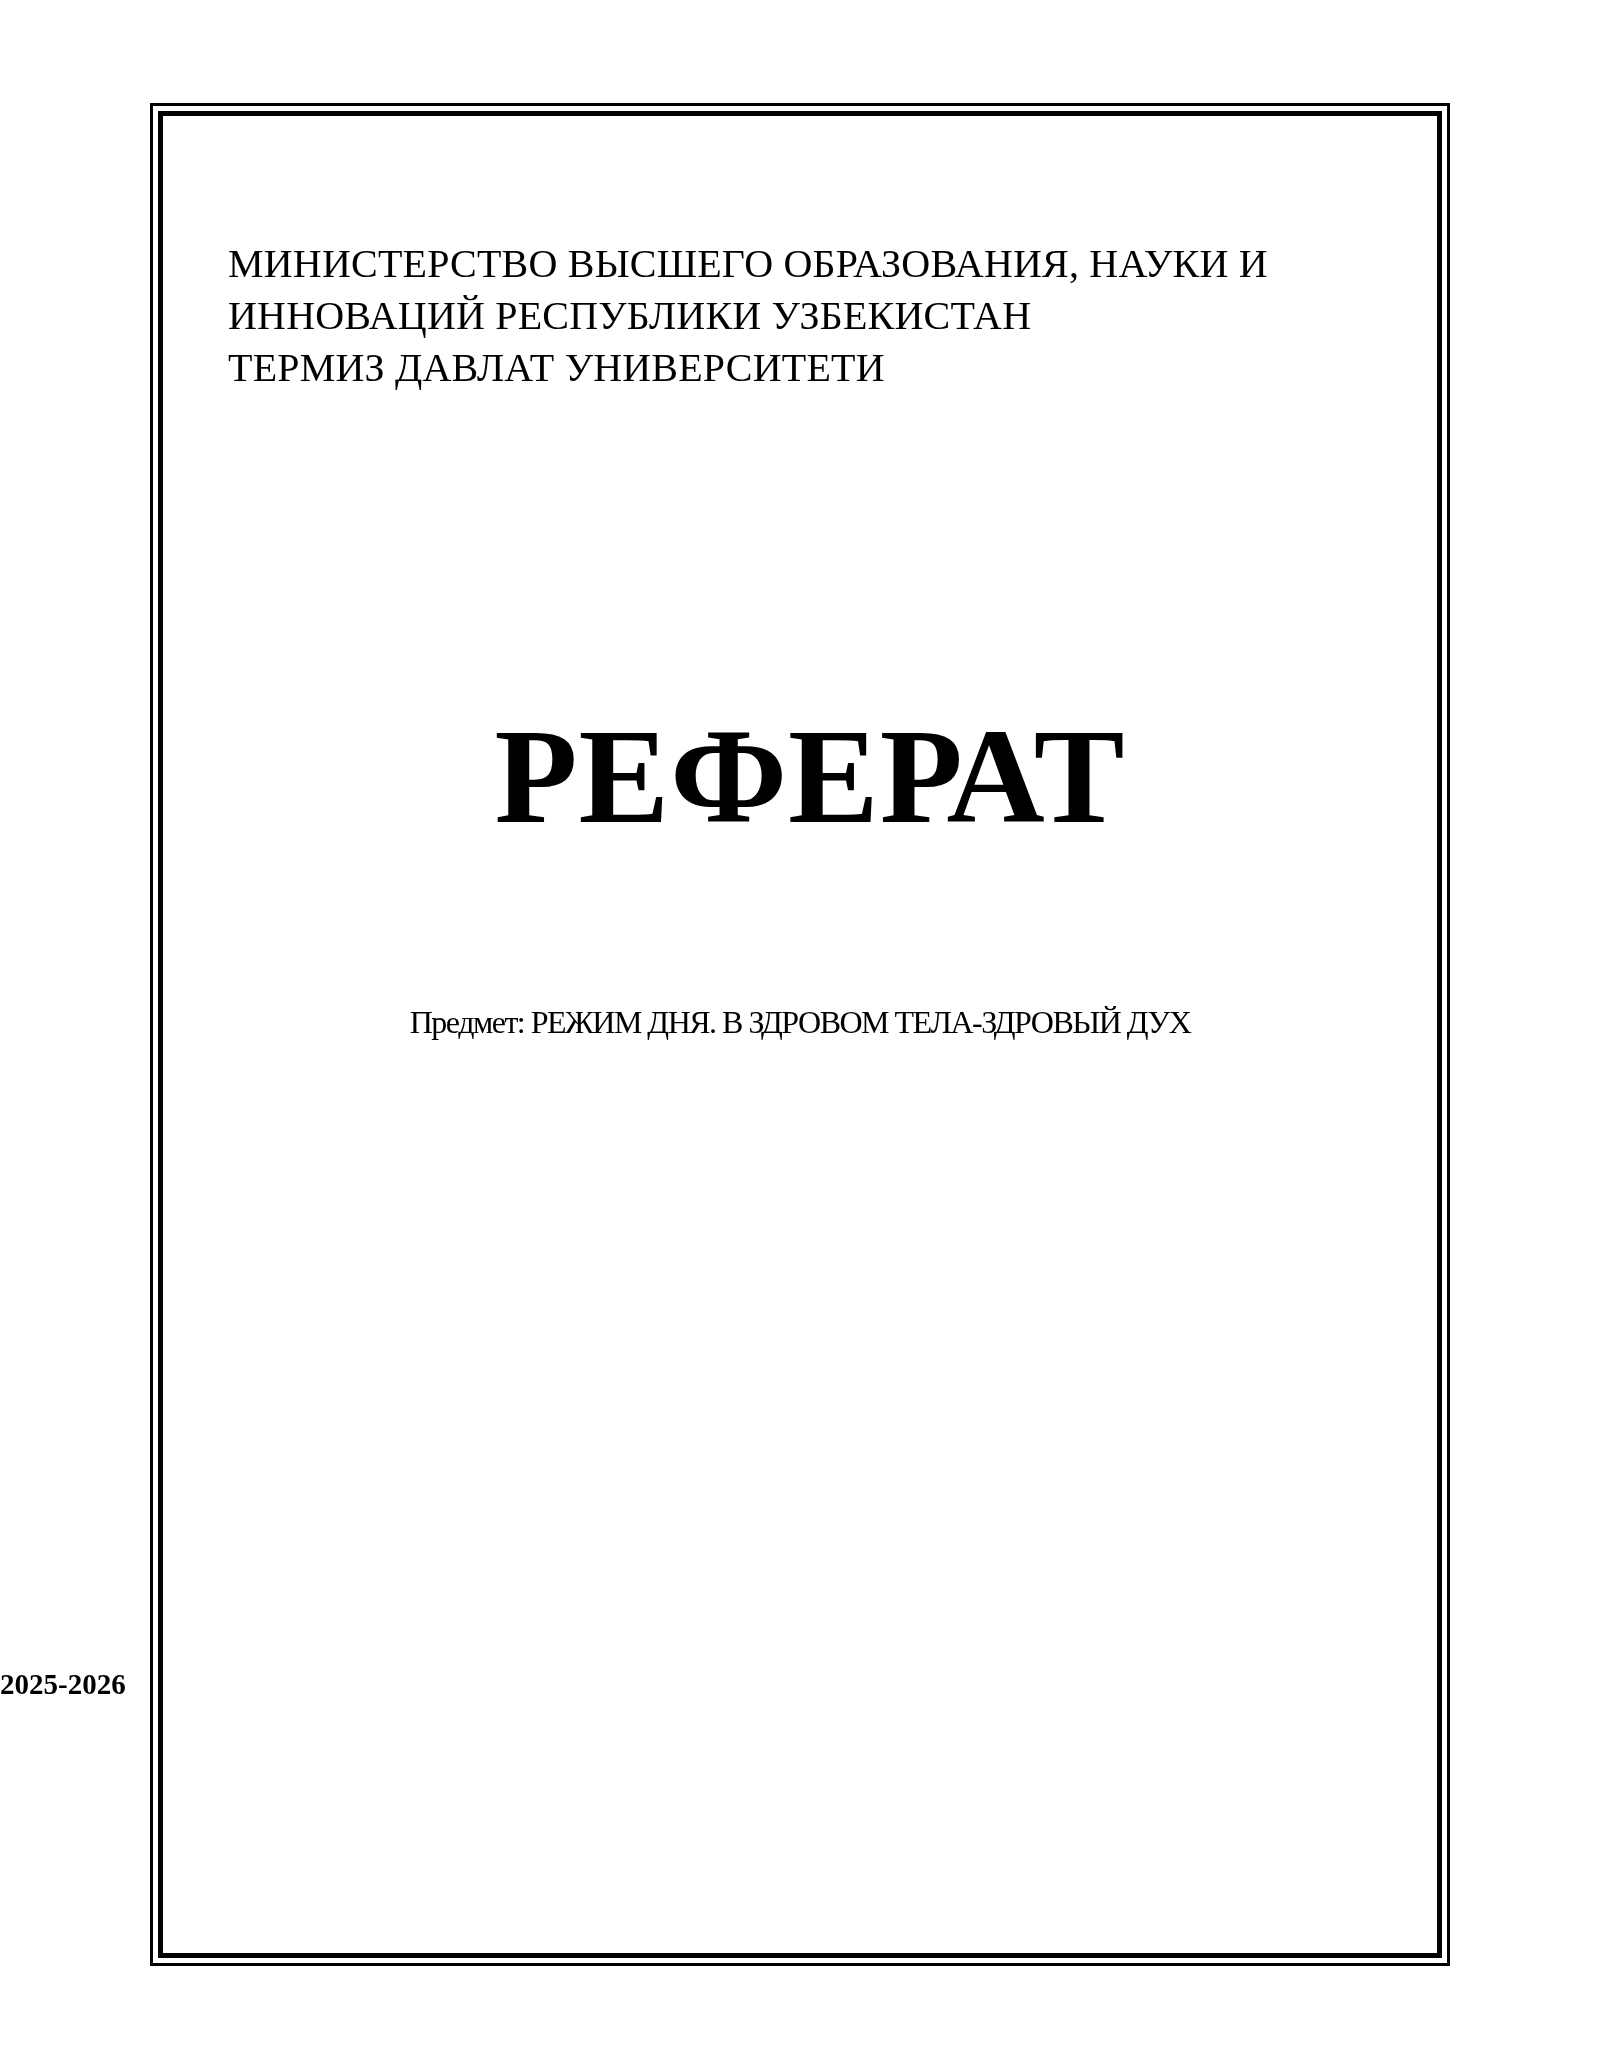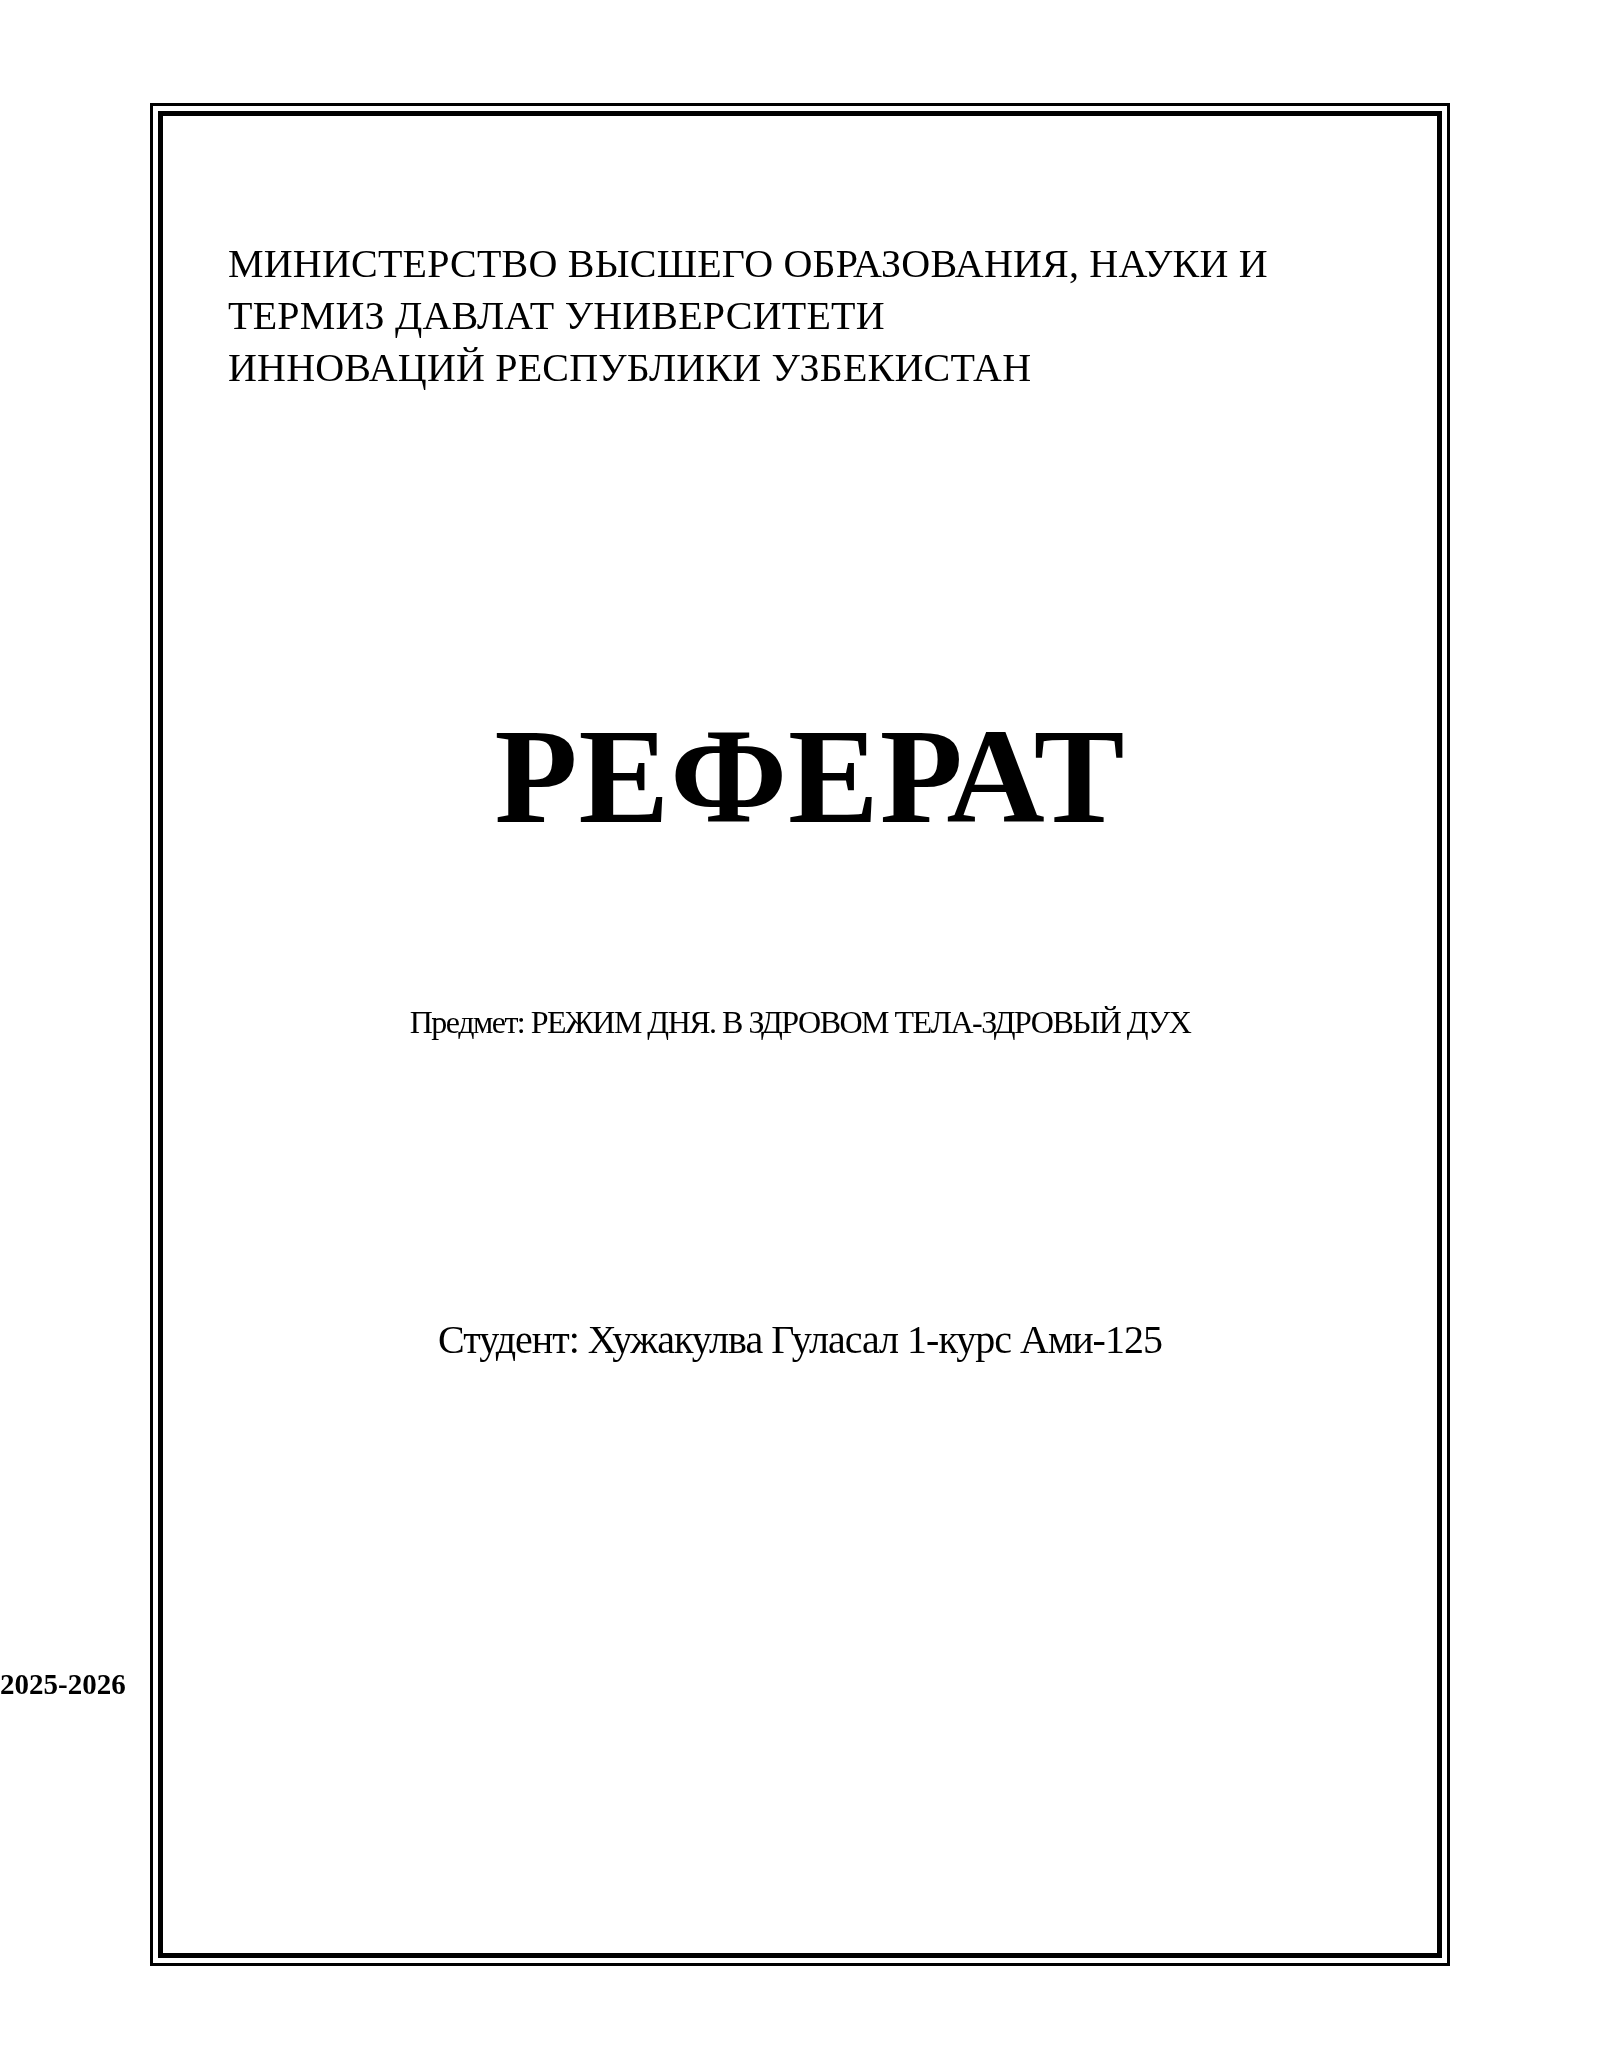--- a/index.html
+++ b/index.html
@@ -100,8 +100,8 @@
 
   <div class="ministry-header">
     <div class="header-line">МИНИСТЕРСТВО ВЫСШЕГО ОБРАЗОВАНИЯ, НАУКИ И</div>
+    <div class="header-line">ИННОВАЦИЙ РЕСПУБЛИКИ УЗБЕКИСТАН</div>
     <div class="header-line">ТЕРМИЗ ДАВЛАТ УНИВЕРСИТЕТИ</div>
-    <div class="header-line">ИННОВАЦИЙ РЕСПУБЛИКИ УЗБЕКИСТАН</div>
   </div>
 
   <h1 class="doc-title">РЕФЕРАТ</h1>

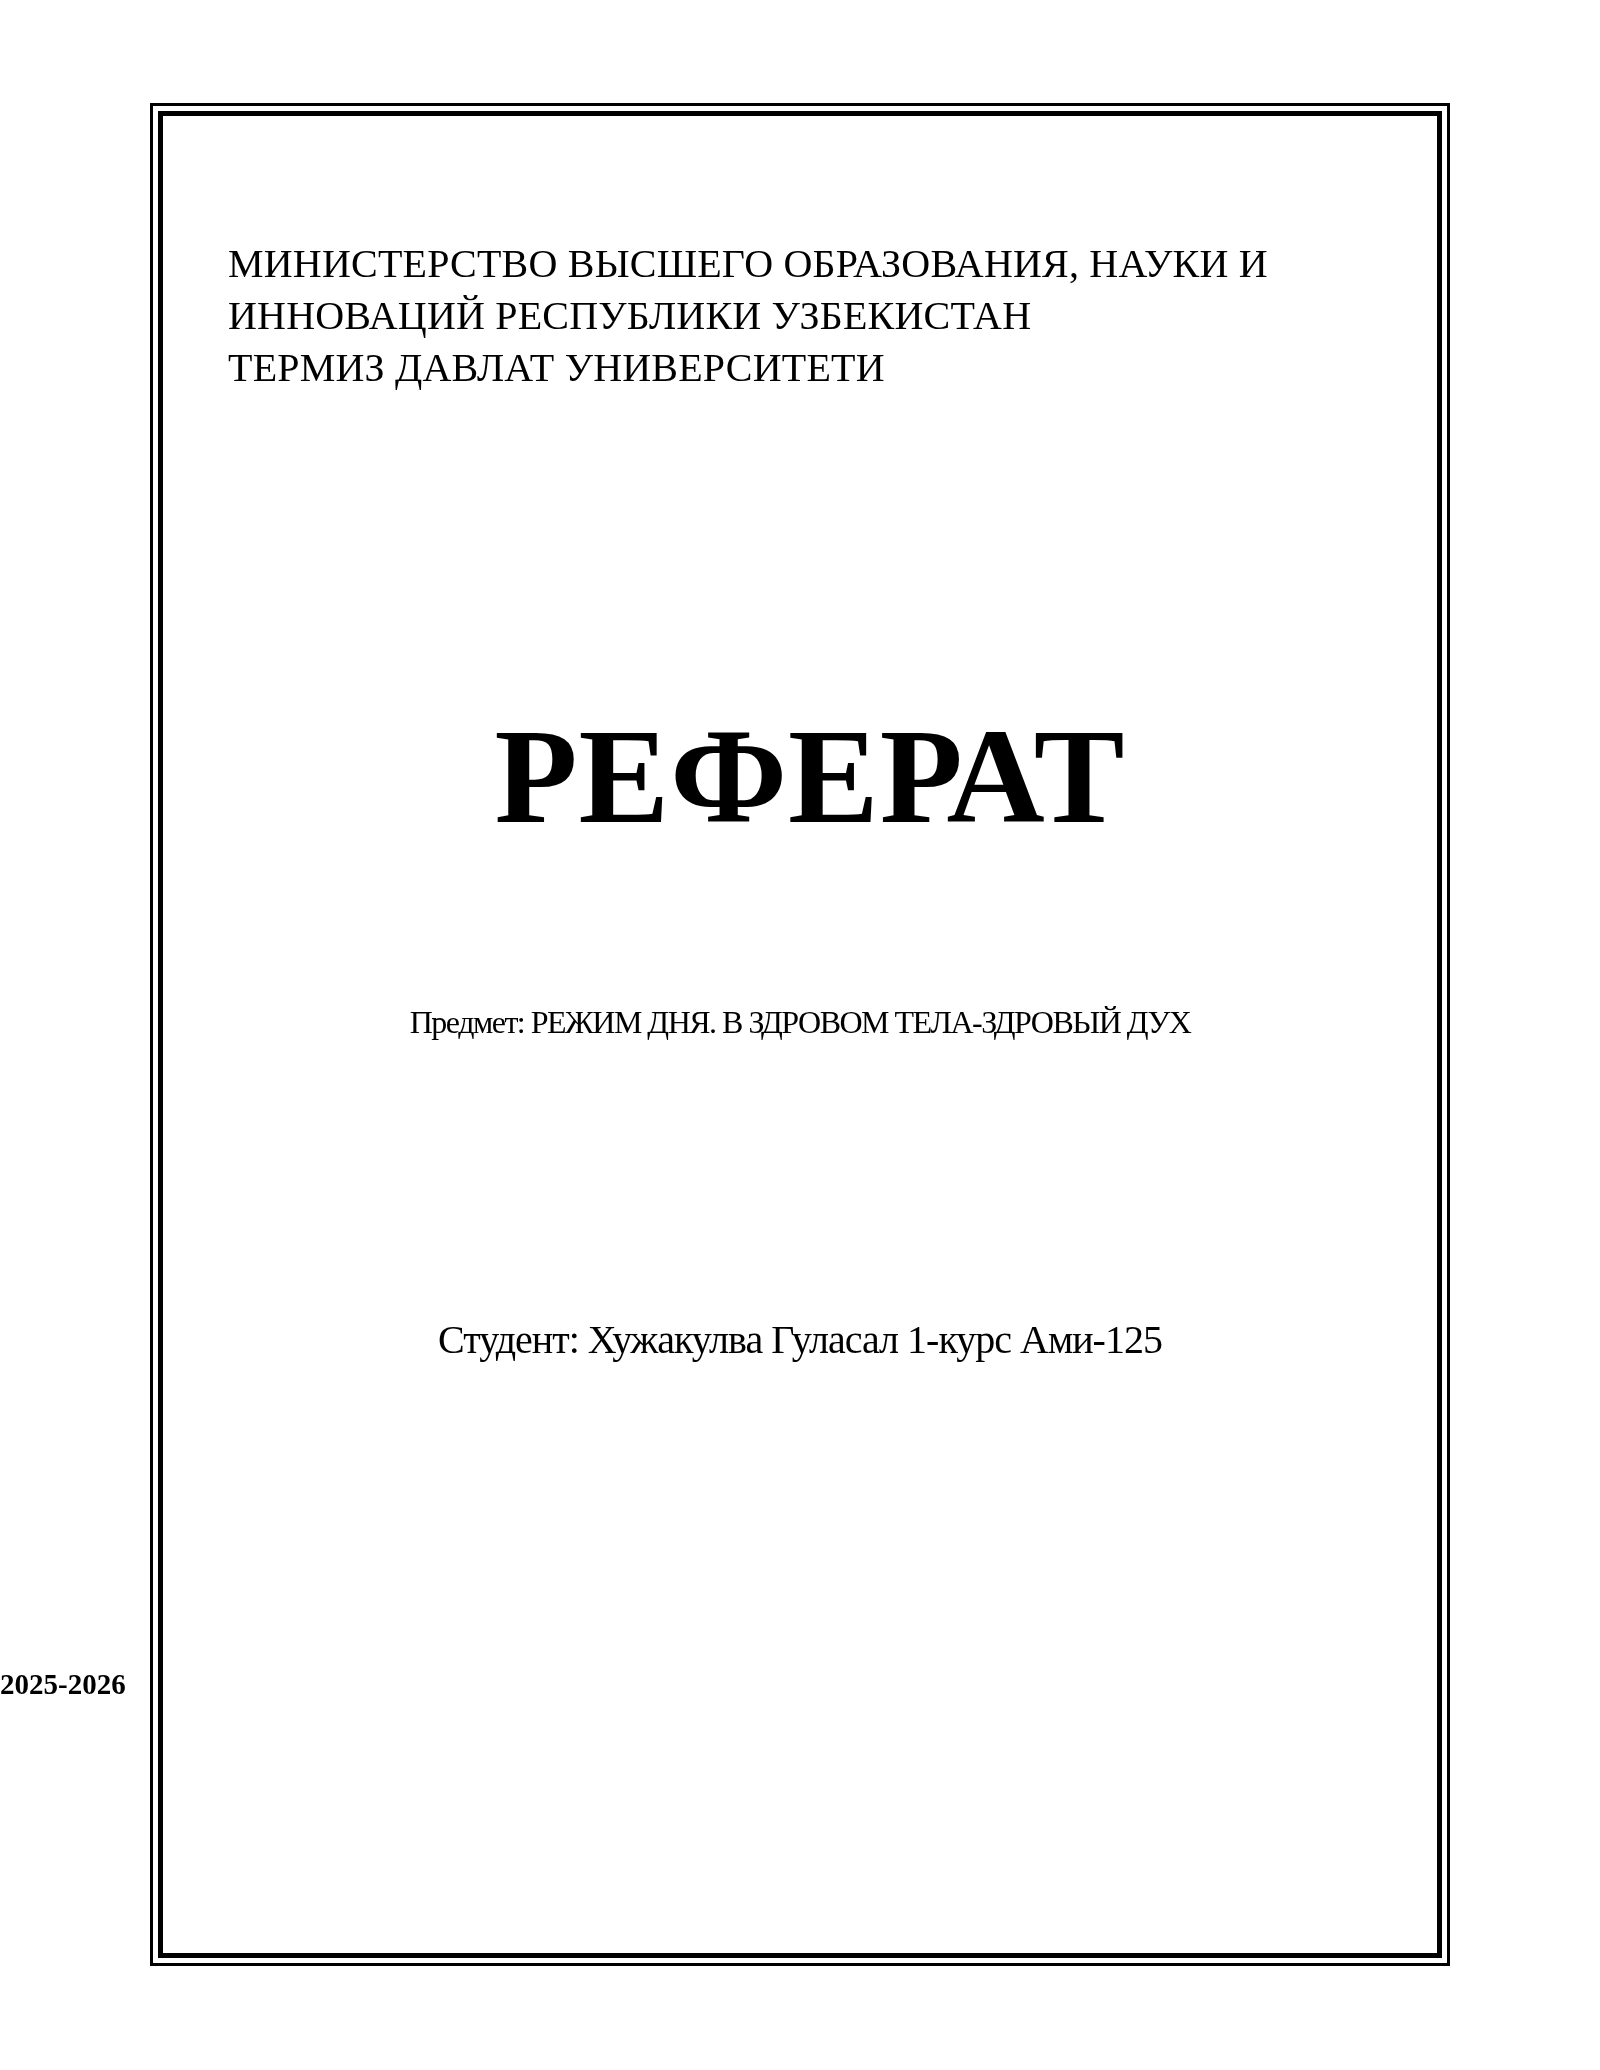--- a/index.html
+++ b/index.html
@@ -108,7 +108,6 @@
 
   <div class="subject-line">Предмет: РЕЖИМ ДНЯ. В ЗДРОВОМ ТЕЛА-ЗДРОВЫЙ ДУХ</div>
 
-  <div class="student-line">Студент: Хужакулва Гуласал 1-курс Ами-125</div>
 
   <div class="academic-year">2025-2026</div>
 

